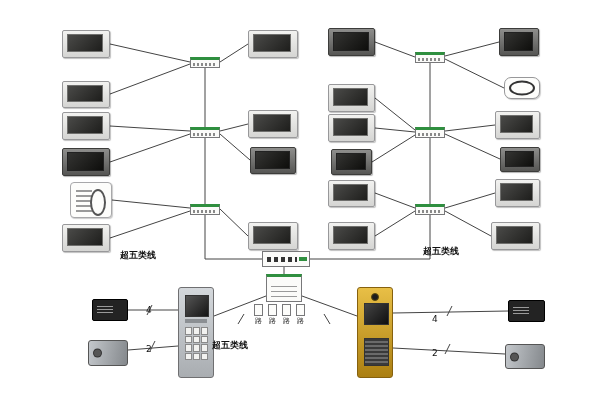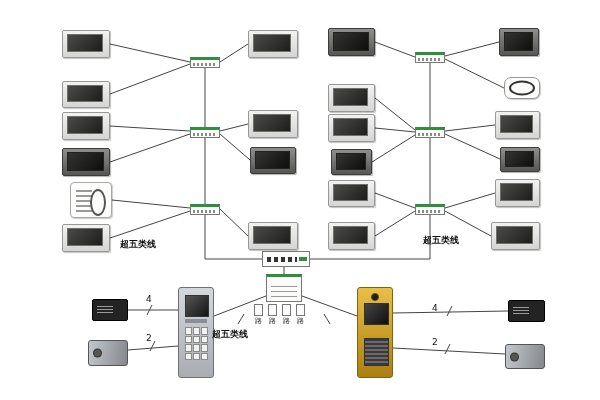--- a/index.html
+++ b/index.html
@@ -69,7 +69,7 @@
   .port .port-text{position:absolute;top:12px;left:-3px;right:-3px;text-align:center;
     font-size:7px;line-height:8px;color:#222;}
 
-  .lbl{position:absolute;color:#111;white-space:nowrap;z-index:3;}
+  .lbl{position:absolute;color:#111;white-space:nowrap;z-index:3;margin-top:11px;}
 </style>
 </head>
 <body>

